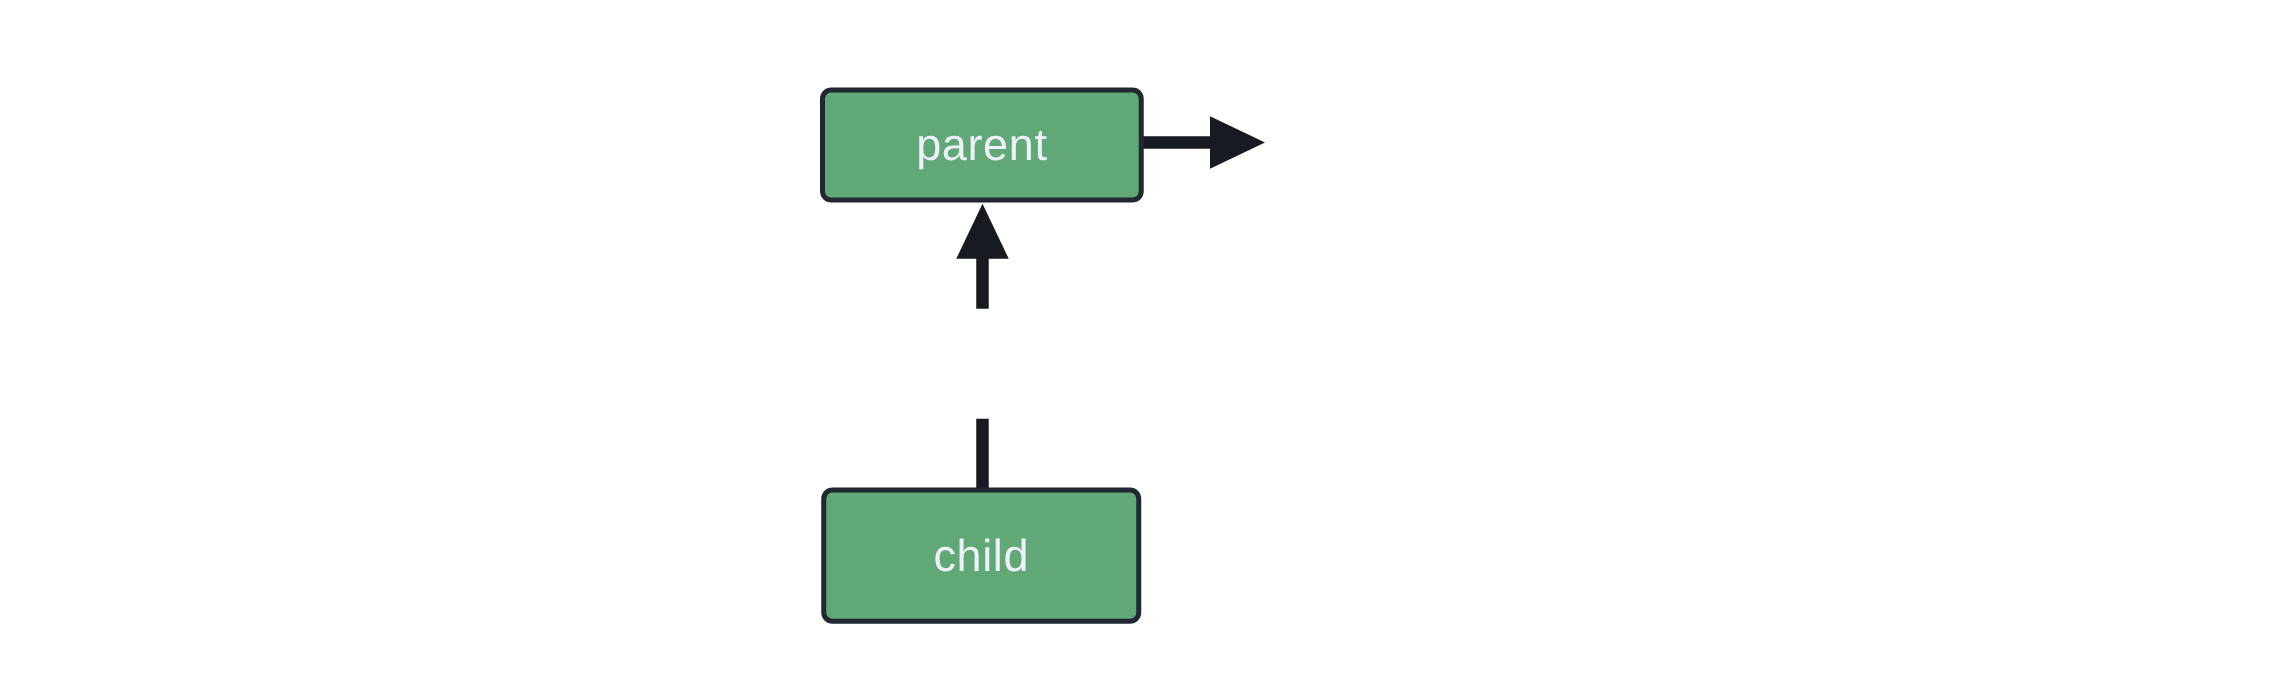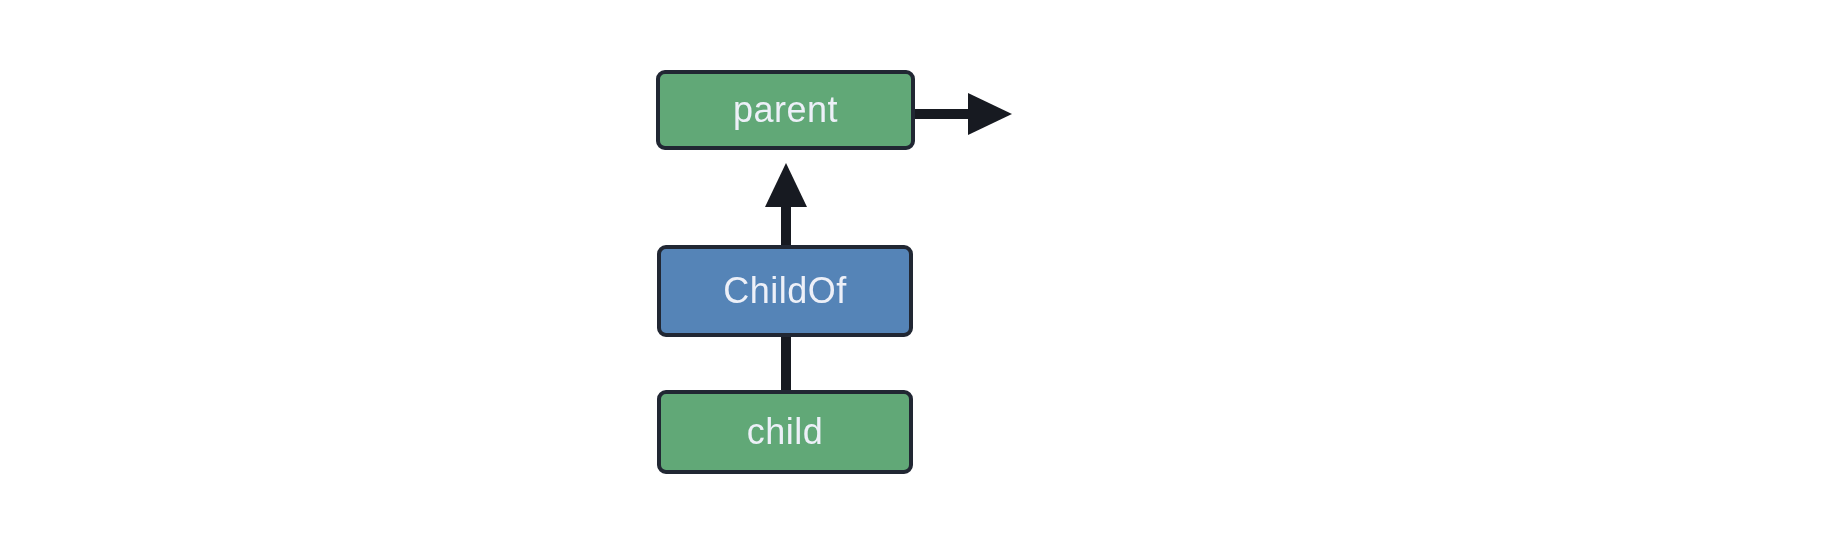--- a/index.html
+++ b/index.html
@@ -37,7 +37,7 @@
   .node--green { background: #61a877; }
   .node--blue  { background: #5584b7; }
 
-  .node-parent   { left: 656px; top:  70px; width: 259px; height: 80px; }
+  .node-parent   { left: 656px; top:  70px; width: 259px; height: 92px; }
   .node-position { left: 1011px; top:  69px; width: 256px; height: 88px; }
   .node-childof  { left: 657px; top: 245px; width: 256px; height: 92px; }
   .node-child    { left: 657px; top: 390px; width: 256px; height: 84px; }

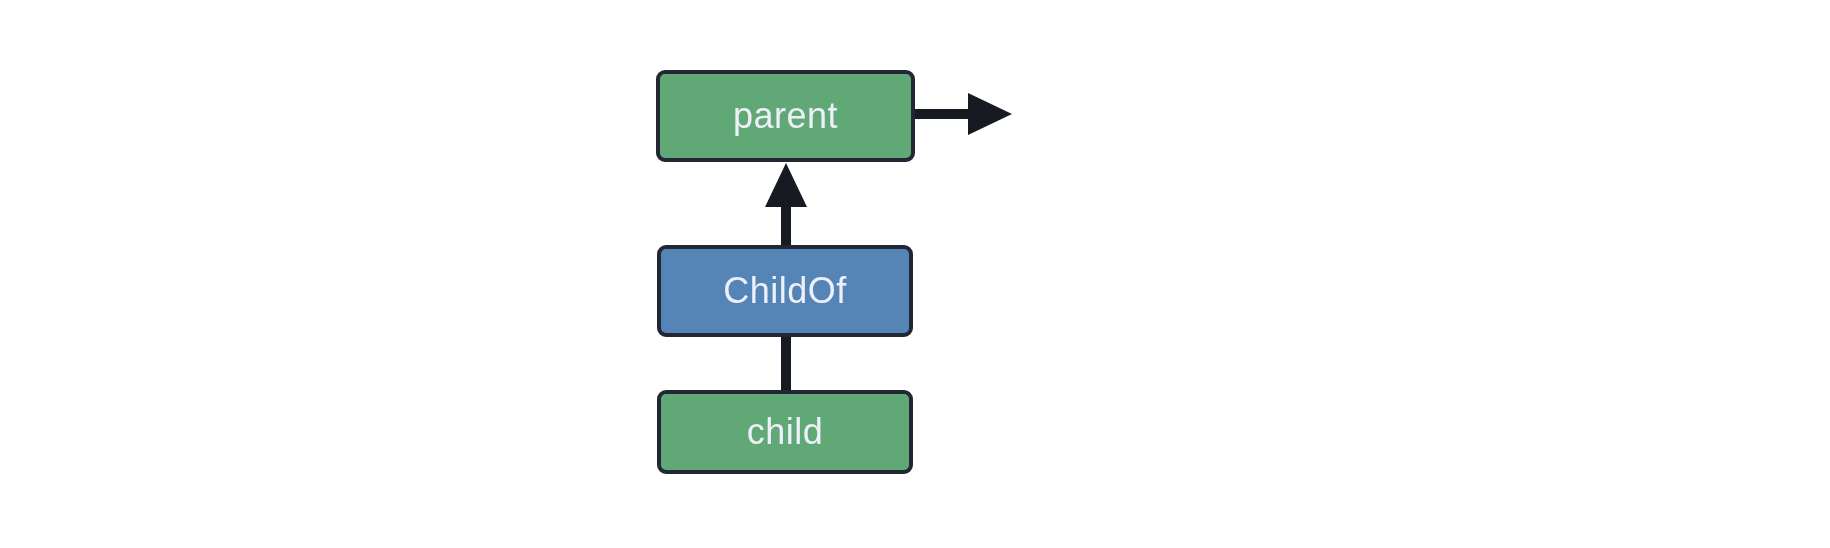--- a/index.html
+++ b/index.html
@@ -69,9 +69,6 @@
   </div>
 
 
-  <div class="node node--blue node-childof">
-    <span>ChildOf</span>
-  </div>
 
   <div class="node node--green node-child">
     <span>child</span>

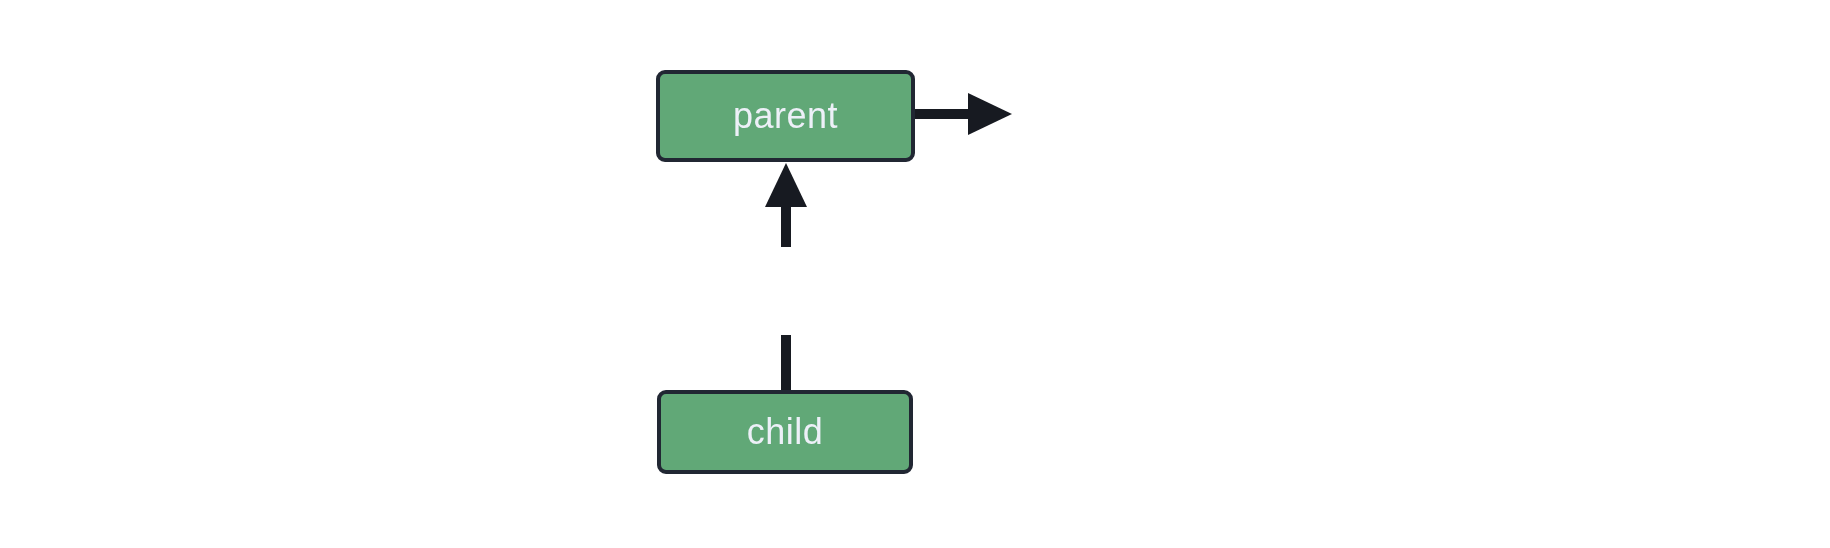--- a/index.html
+++ b/index.html
@@ -40,7 +40,7 @@
   .node-parent   { left: 656px; top:  70px; width: 259px; height: 92px; }
   .node-position { left: 1011px; top:  69px; width: 256px; height: 88px; }
   .node-childof  { left: 657px; top: 245px; width: 256px; height: 92px; }
-  .node-child    { left: 657px; top: 390px; width: 256px; height: 84px; }
+  .node-child    { left: 657px; top: 390px; width: 256px; height: 109px; }
 </style>
 </head>
 <body>

